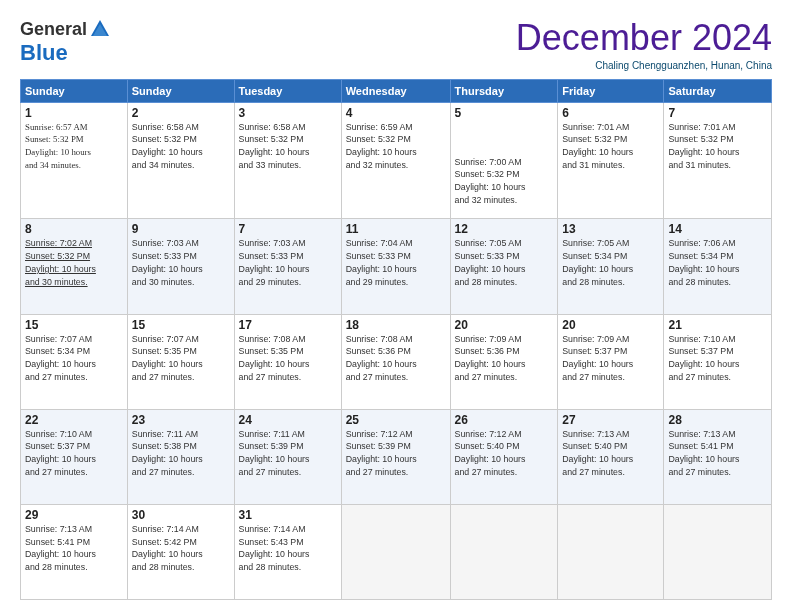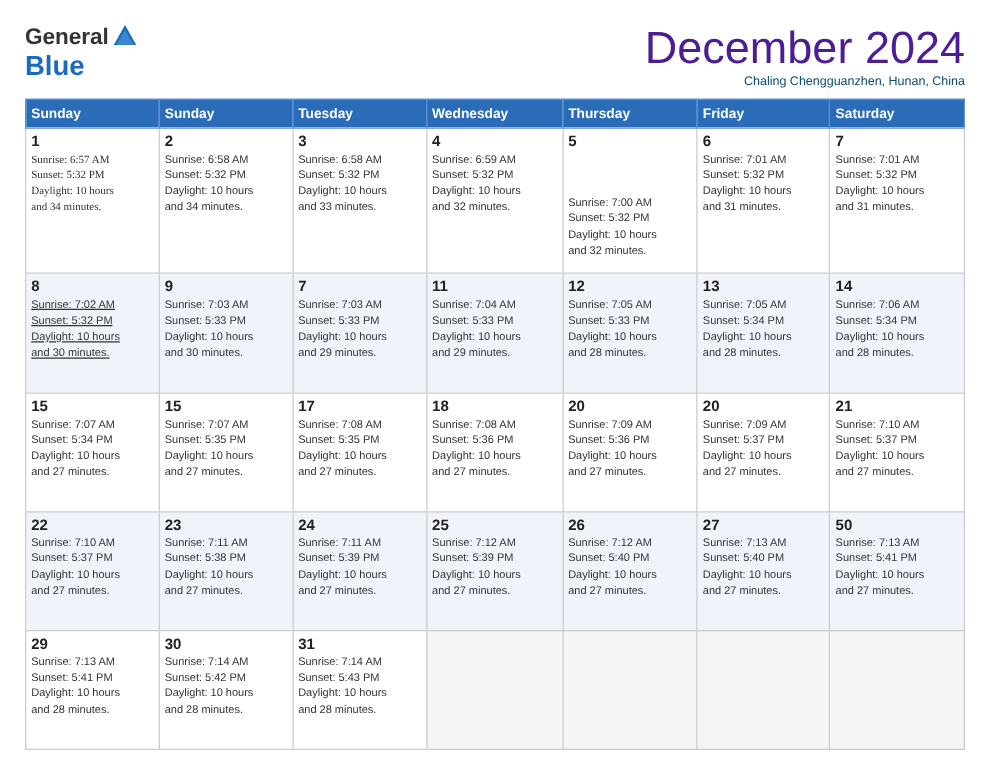--- a/index.html
+++ b/index.html
@@ -335,7 +335,7 @@
 and 27 minutes.</div>
           </td>
           <td>
-            <span class="day-num">50</span>
+            <span class="day-num">28</span>
             <div class="day-info" style="white-space: pre-line;">Sunrise: 7:13 AM
 Sunset: 5:41 PM
 Daylight: 10 hours

